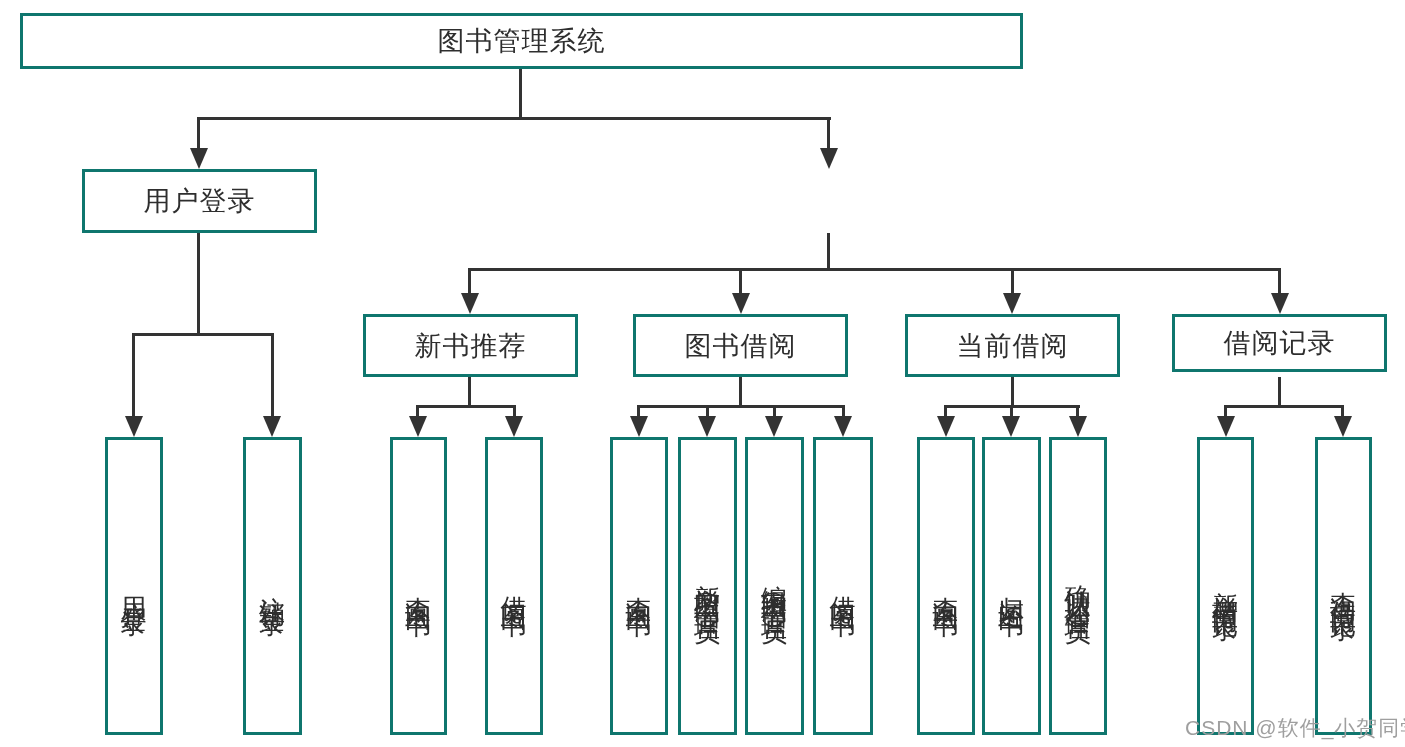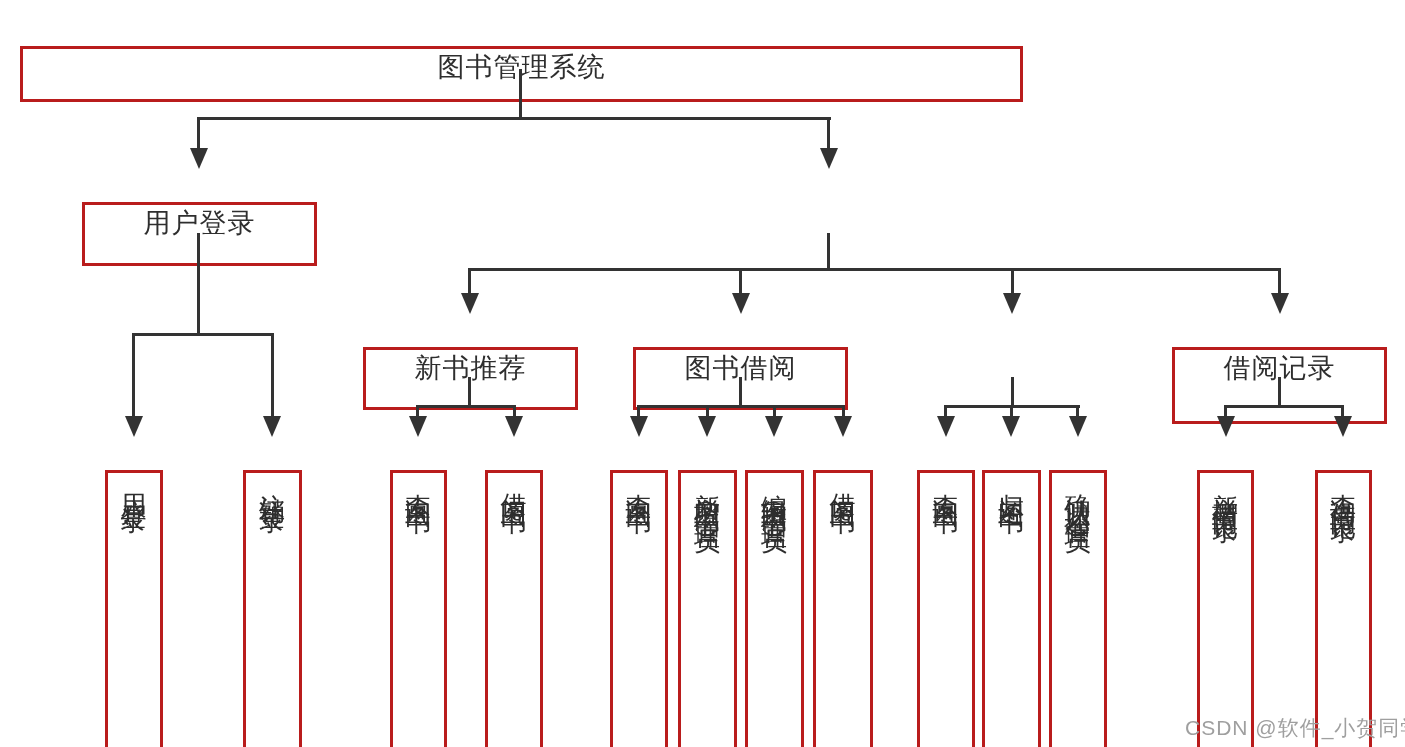--- a/index.html
+++ b/index.html
@@ -8,8 +8,8 @@
     font-family:"Liberation Sans","DejaVu Sans",sans-serif;
   }
   .node{
-    position:absolute;box-sizing:border-box;border:3px solid #b91c1c;background:#ffffff;
-    display:flex;align-items:flex-start;justify-content:center;color:#2e2e2e;margin-top:33px;
+    position:absolute;box-sizing:border-box;border:3px solid #0f766e;background:#ffffff;
+    display:flex;align-items:center;justify-content:center;color:#2e2e2e;
   }
   .hbox{font-size:27px;letter-spacing:1px;white-space:nowrap;}
   .vbox .vtext{

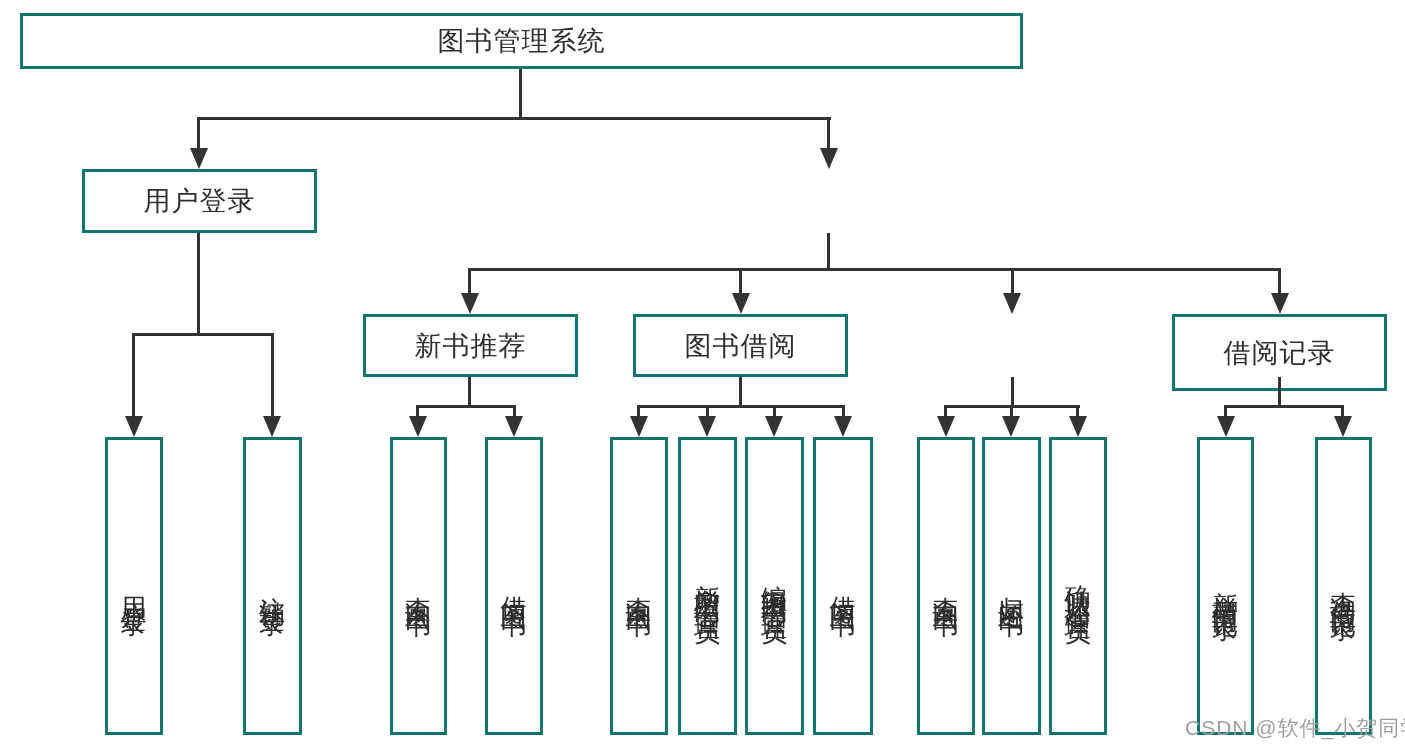--- a/index.html
+++ b/index.html
@@ -49,6 +49,9 @@
     <span>图书借阅</span>
   </div>
 
+  <div class="node hbox" style="left:905px;top:314px;width:215px;height:63px;">
+    <span>当前借阅</span>
+  </div>
 
   <div class="node hbox" style="left:1172px;top:314px;width:215px;height:77px;">
     <span>借阅记录</span>

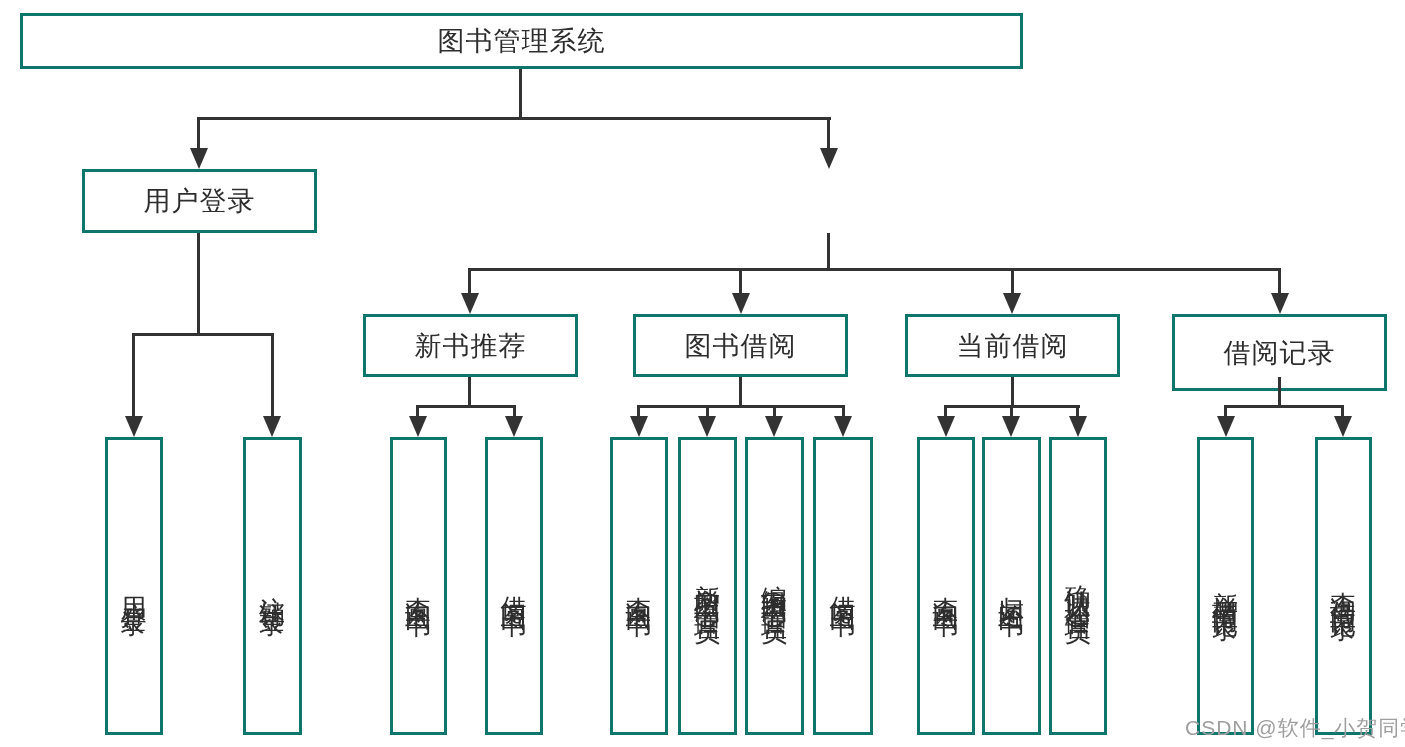--- a/index.html
+++ b/index.html
@@ -53,7 +53,7 @@
     <span>当前借阅</span>
   </div>
 
-  <div class="node hbox" style="left:1172px;top:314px;width:215px;height:77px;">
+  <div class="node hbox" style="left:1172px;top:314px;width:215px;height:58px;">
     <span>借阅记录</span>
   </div>
 

